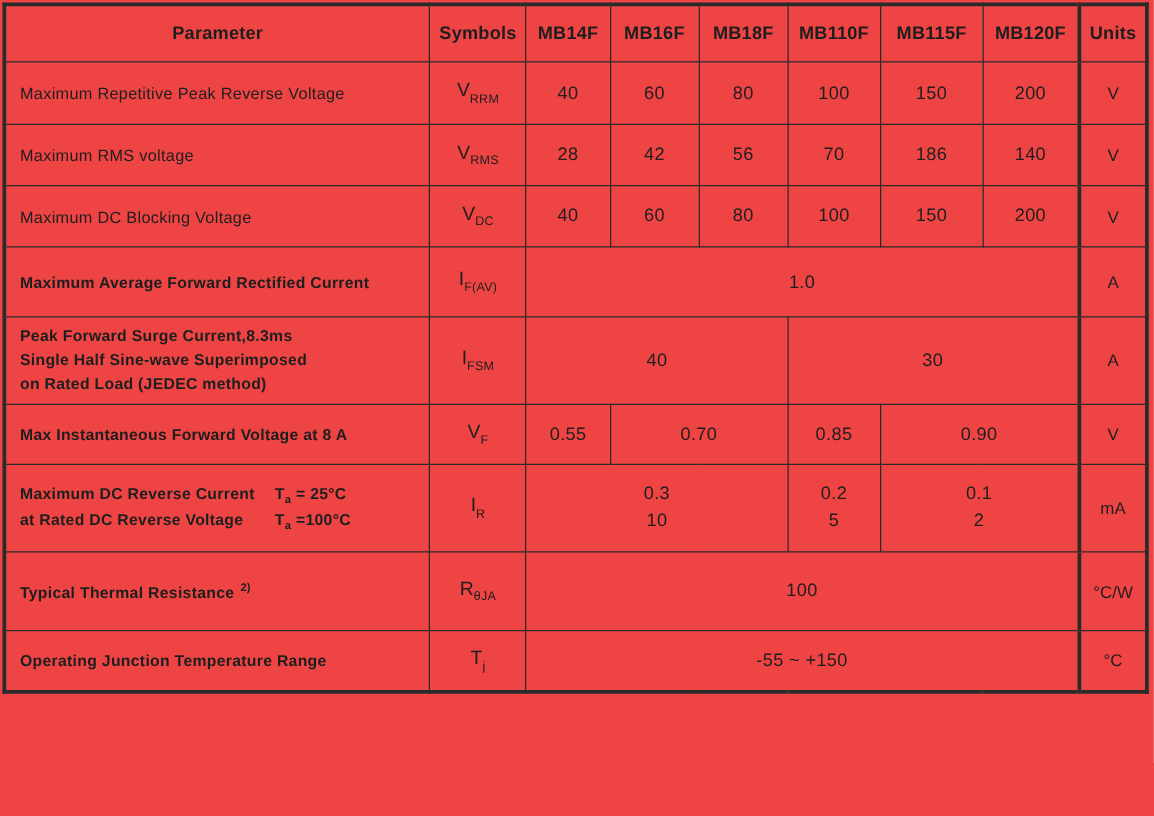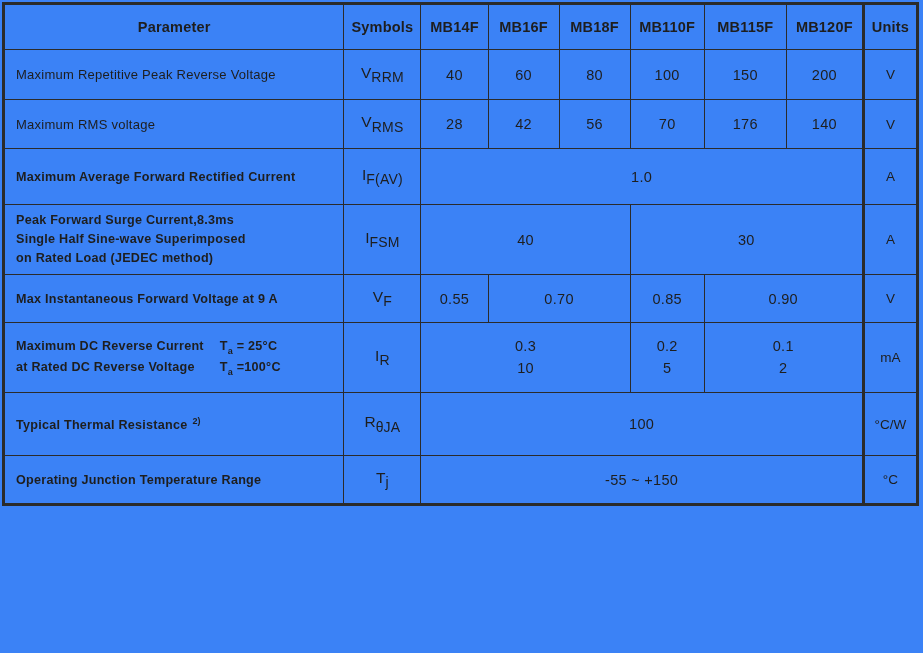--- a/index.html
+++ b/index.html
@@ -8,7 +8,7 @@
     font-family:"Liberation Sans", sans-serif;color:#1e1e1e;
     -webkit-font-smoothing:antialiased;
   }
-  .sheet{position:absolute;left:0;top:0;width:923px;height:653px;background:#3b82f6;}
+  .sheet{position:absolute;left:0;top:0;width:923px;height:653px;background:#ef4444;}
   table.ratings{
     border-collapse:collapse;table-layout:fixed;
     width:917px;margin:2px;

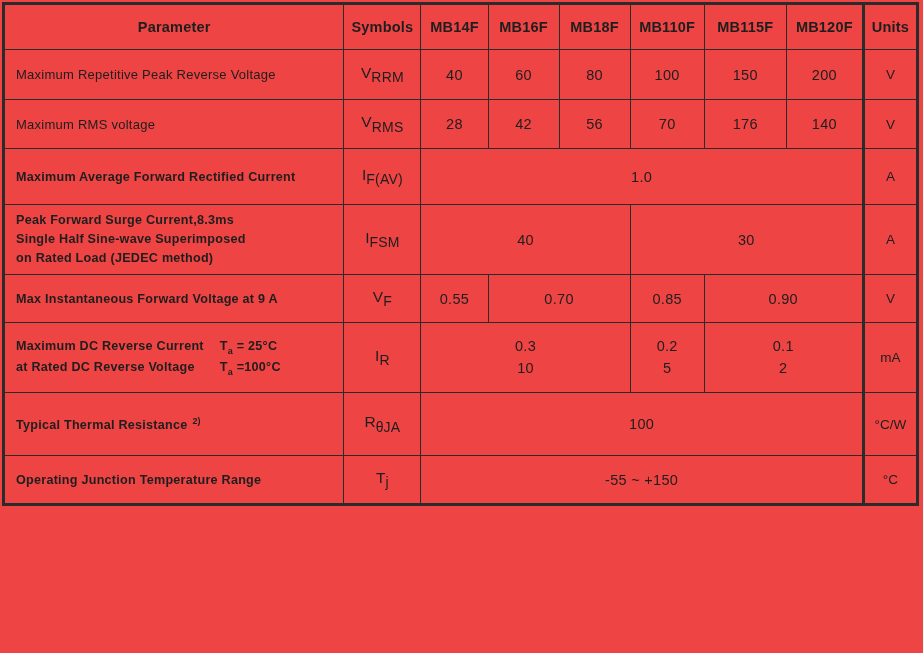--- a/index.html
+++ b/index.html
@@ -28,7 +28,7 @@
   }
   td.param.sm{font-size:12.6px;font-weight:bold;}
   td.sym{text-align:center;font-size:15.5px;}
-  td.sym sub{font-size:14px;letter-spacing:0.2px;margin-top:16px;}
+  td.sym sub{font-size:10px;letter-spacing:0.2px;margin-top:16px;}
   td.val{text-align:center;font-size:14.5px;letter-spacing:0.3px;}
   td.unit{text-align:center;font-size:13.5px;border-left-width:3px;}
   .pline{display:block;line-height:1.52;}

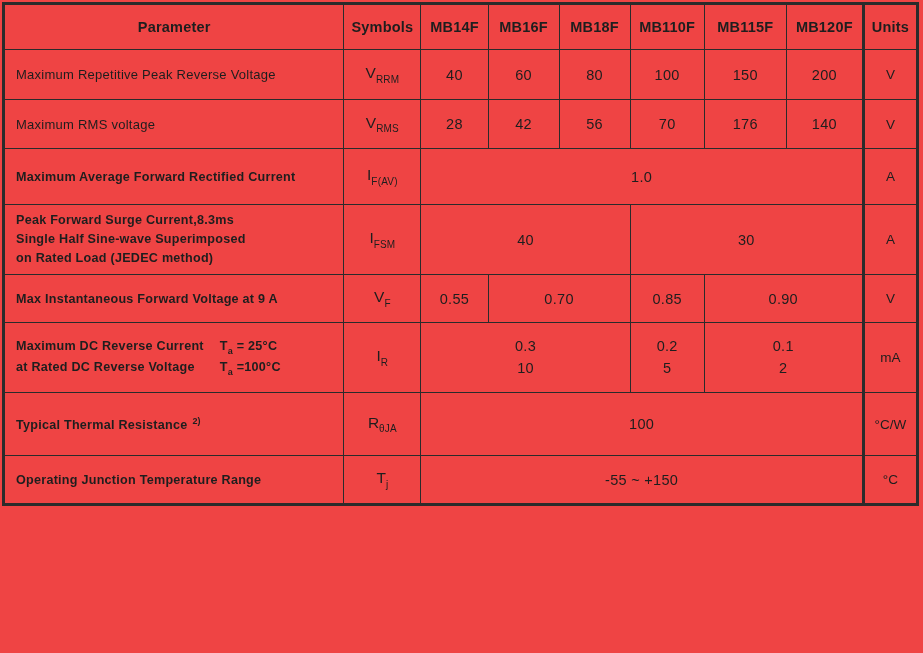--- a/index.html
+++ b/index.html
@@ -90,7 +90,7 @@
         <td class="val">42</td>
         <td class="val">56</td>
         <td class="val">70</td>
-        <td class="val">176</td>
+        <td class="val">186</td>
         <td class="val">140</td>
         <td class="unit">V</td>
       </tr>

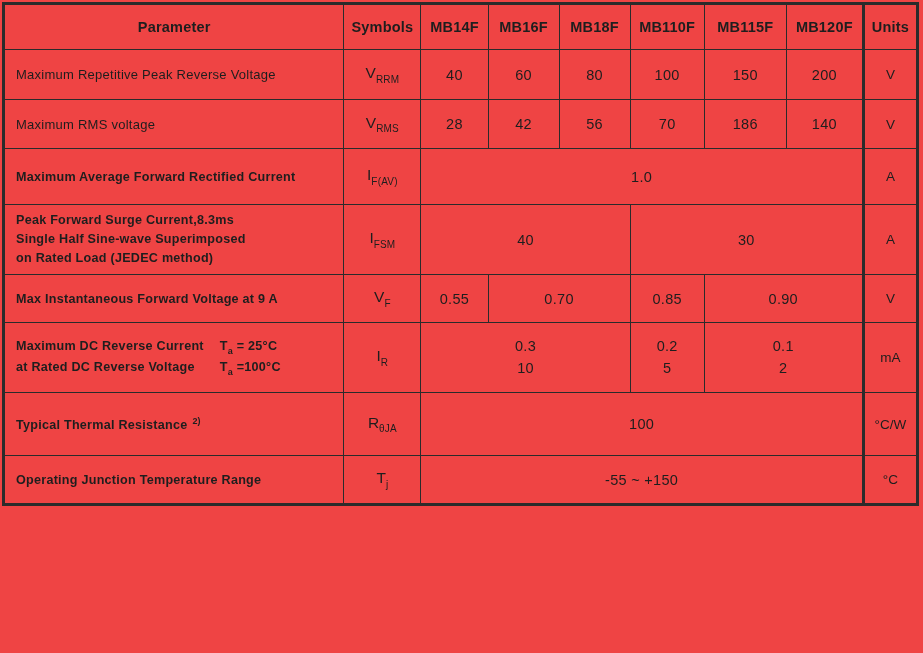--- a/index.html
+++ b/index.html
@@ -95,6 +95,17 @@
         <td class="unit">V</td>
       </tr>
 
+      <tr style="height:49px">
+        <td class="param">Maximum DC Blocking Voltage</td>
+        <td class="sym"><span>V</span><sub>DC</sub></td>
+        <td class="val">40</td>
+        <td class="val">60</td>
+        <td class="val">80</td>
+        <td class="val">100</td>
+        <td class="val">150</td>
+        <td class="val">200</td>
+        <td class="unit">V</td>
+      </tr>
 
       <tr style="height:56px">
         <td class="param sm">Maximum Average Forward Rectified Current</td>

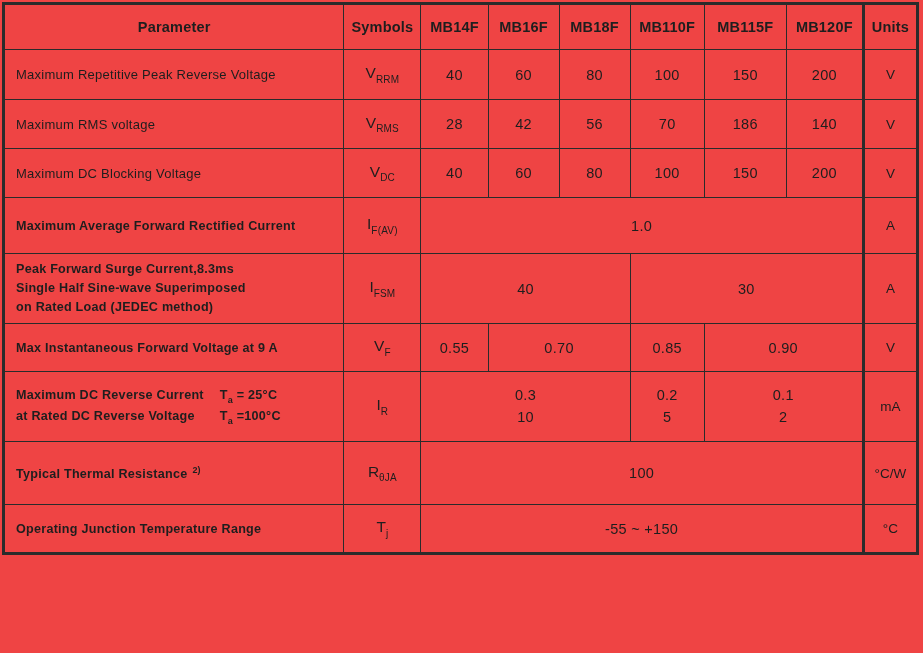--- a/index.html
+++ b/index.html
@@ -127,7 +127,7 @@
       </tr>
 
       <tr style="height:48px">
-        <td class="param sm">Max Instantaneous Forward Voltage at 9 A</td>
+        <td class="param sm">Max Instantaneous Forward Voltage at 8 A</td>
         <td class="sym"><span>V</span><sub>F</sub></td>
         <td class="val">0.55</td>
         <td class="val" colspan="2">0.70</td>

